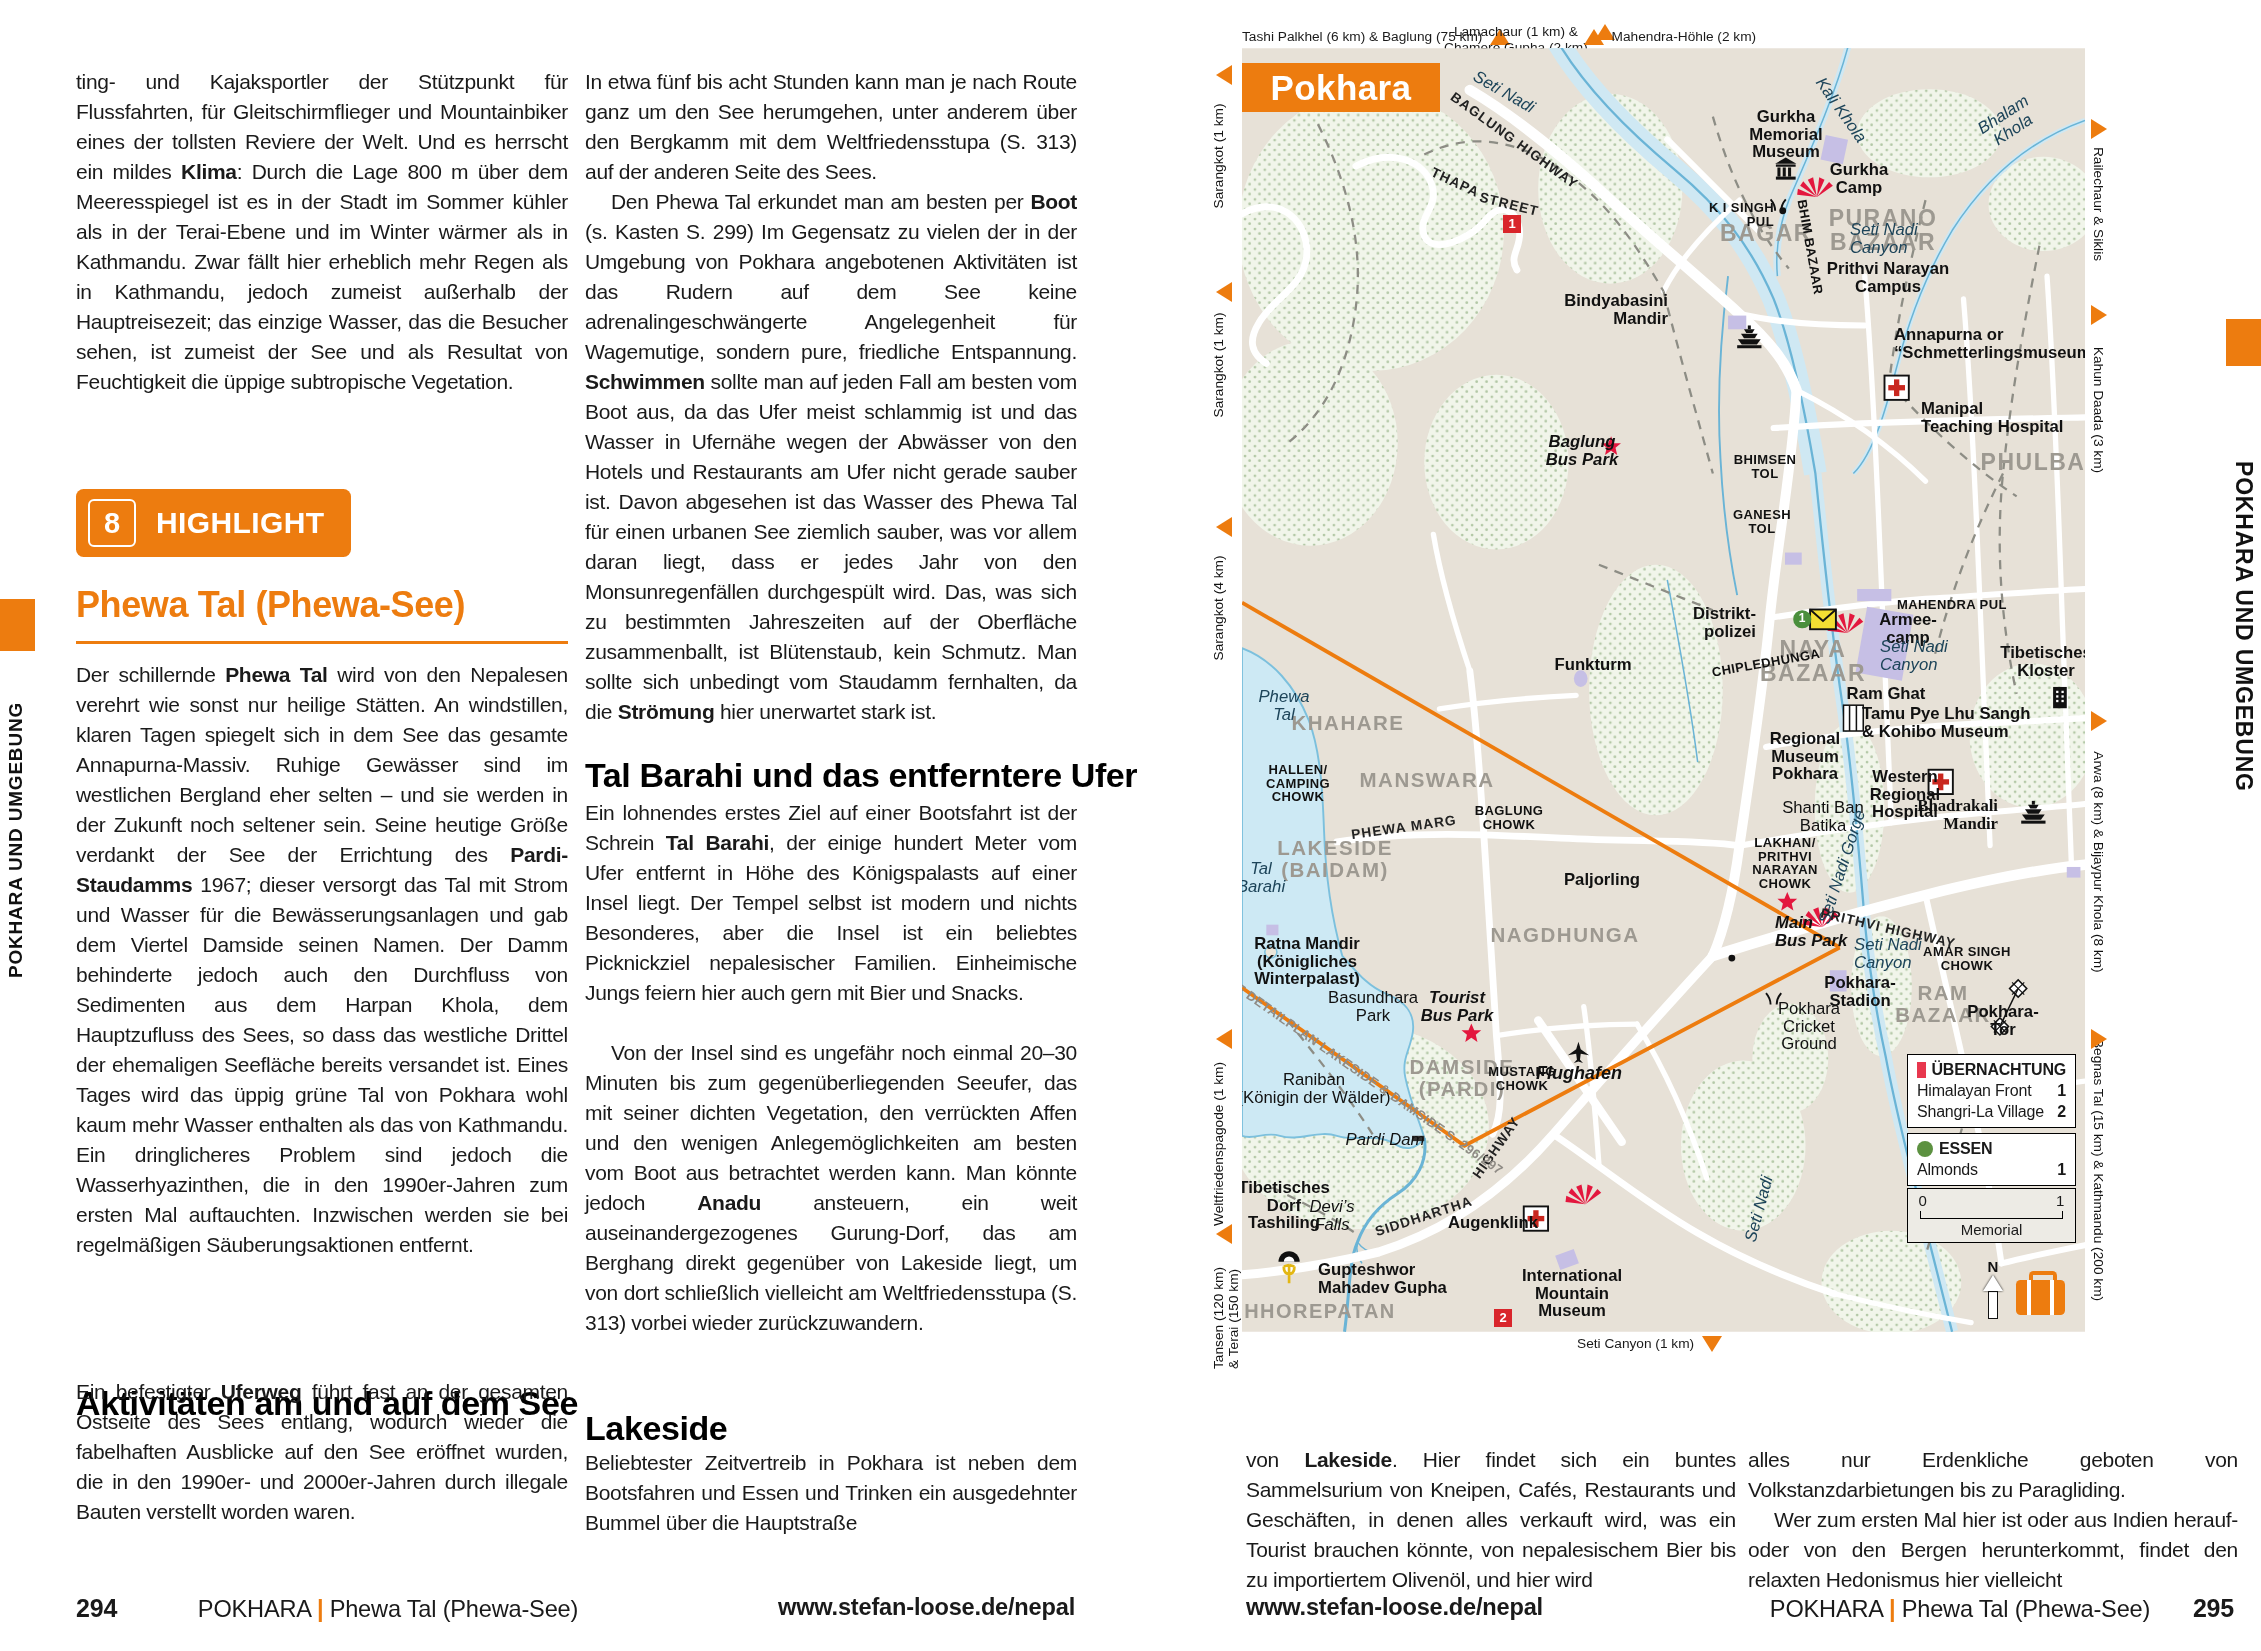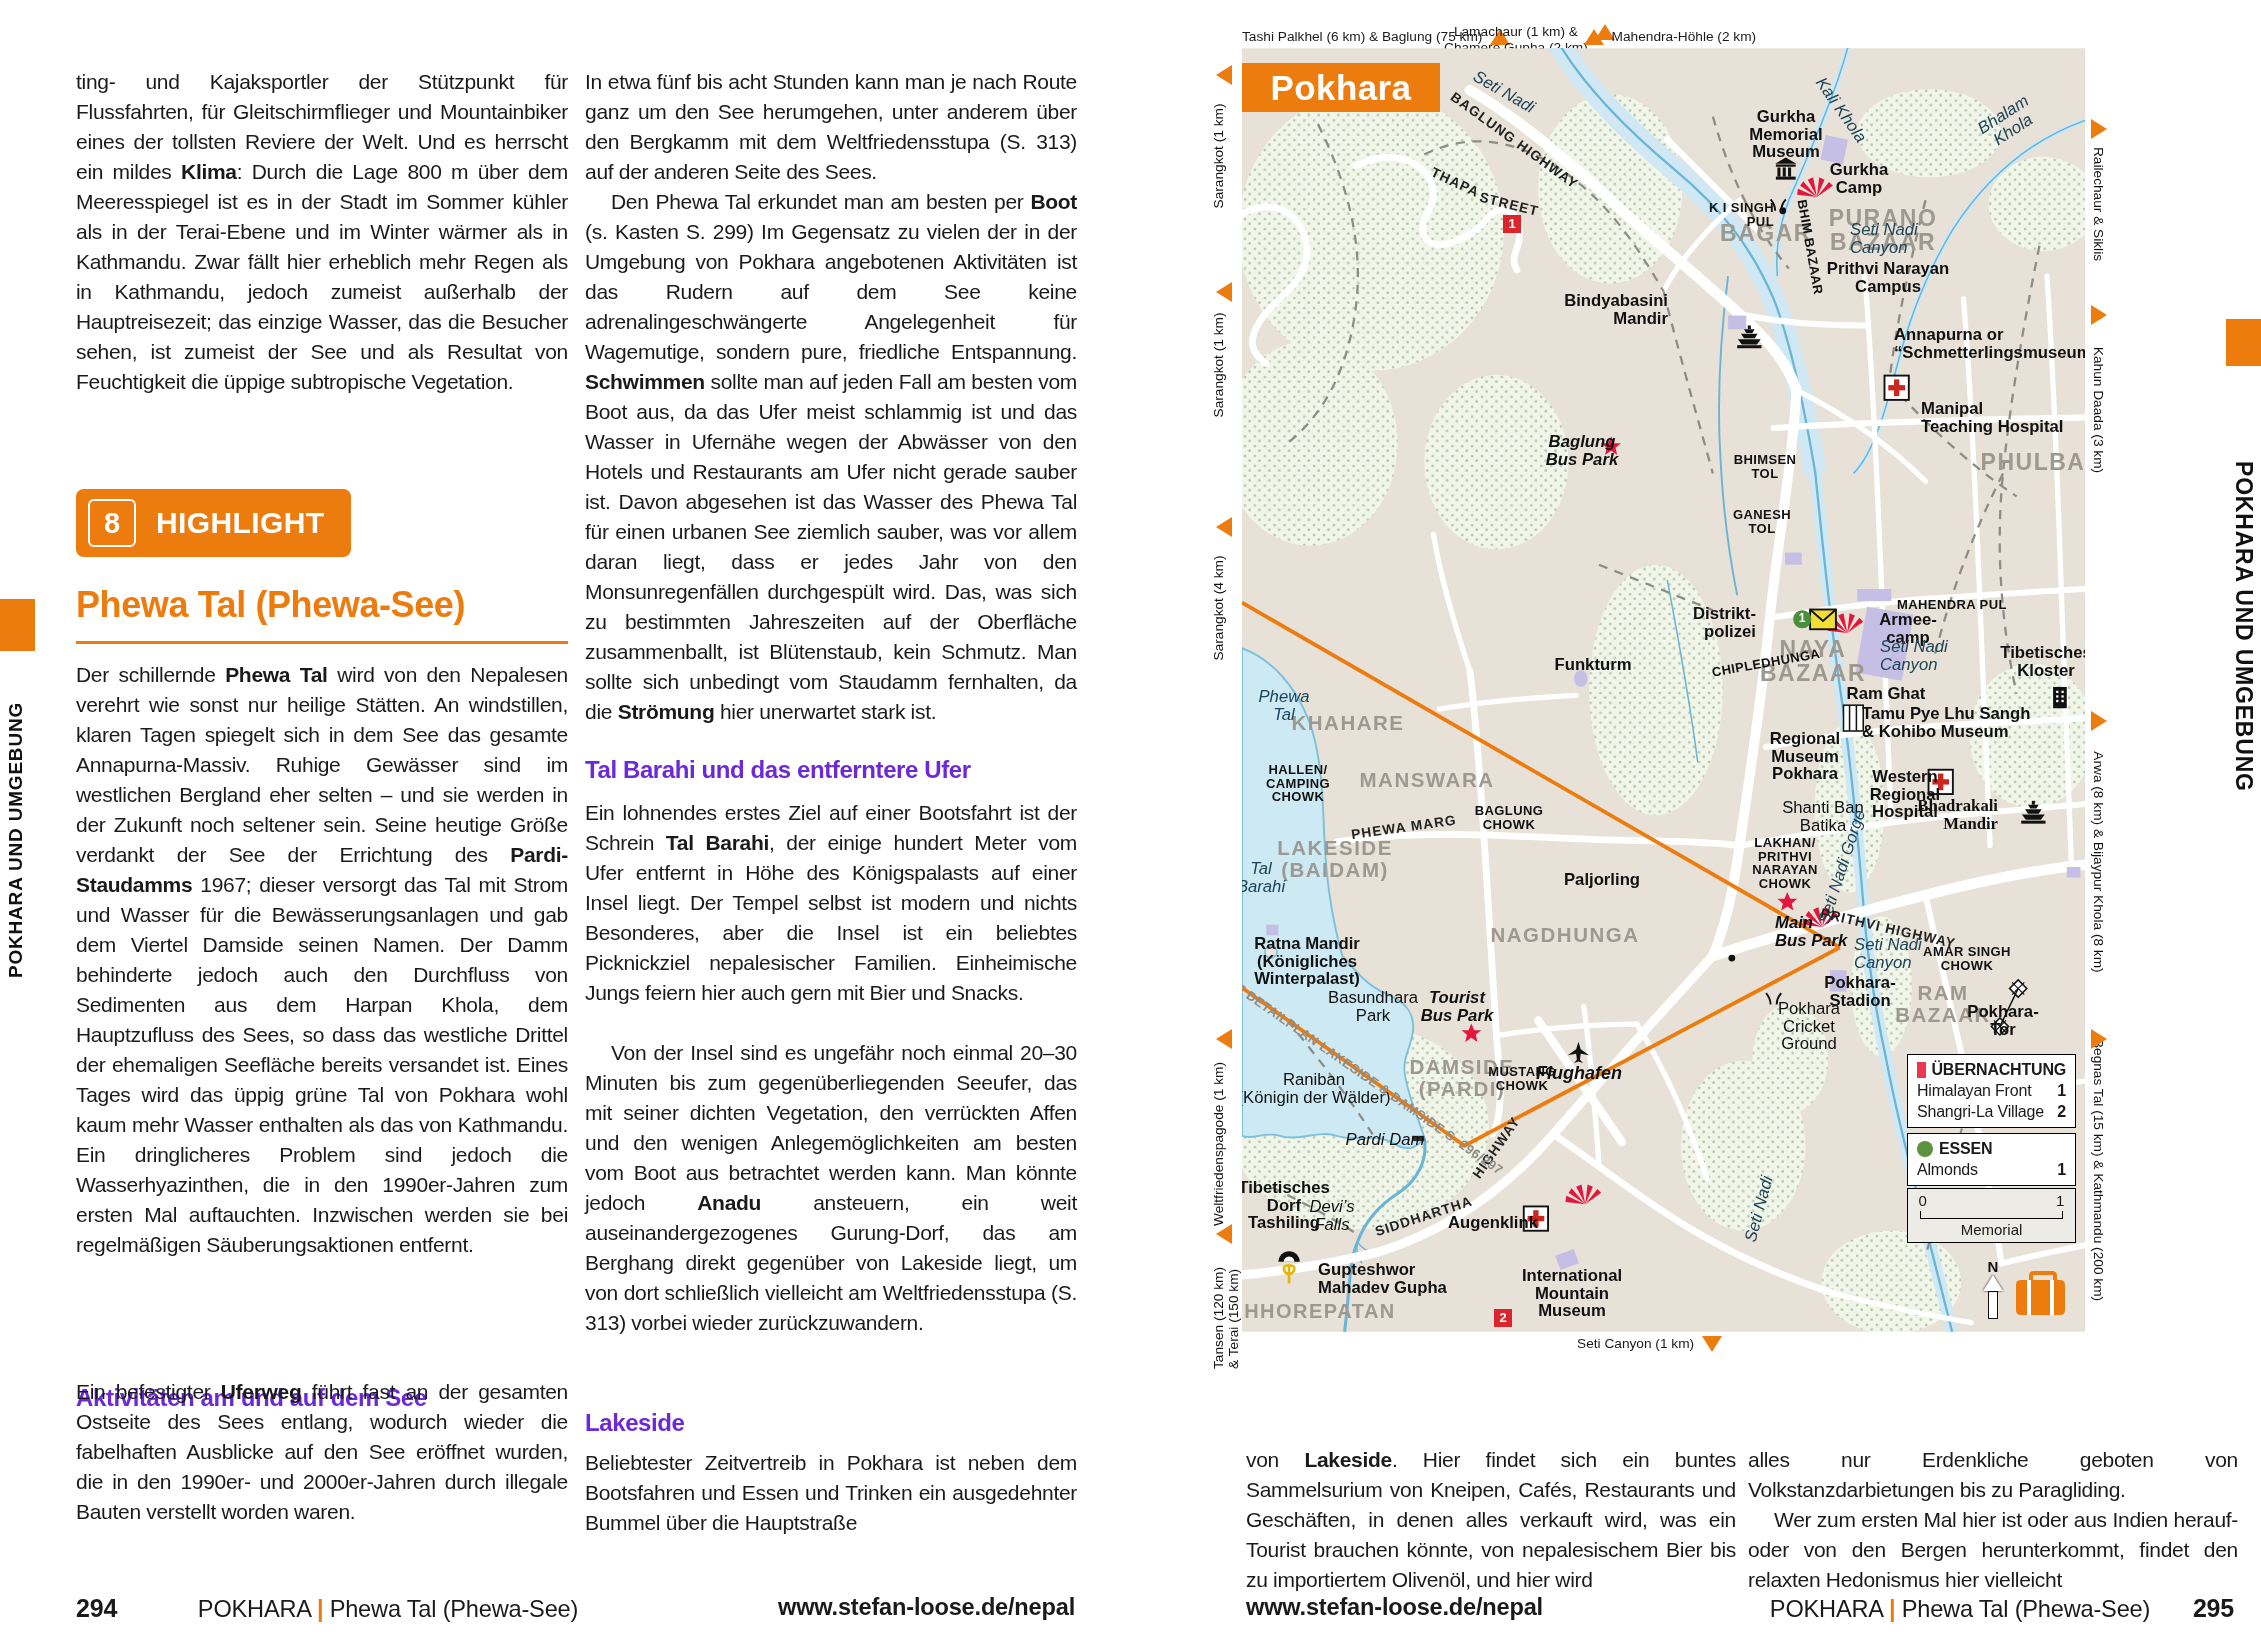--- a/index.html
+++ b/index.html
@@ -11,7 +11,7 @@
   .col p{margin:0;}
   .ind{text-indent:26px;}
   .b{font-weight:700;}
-  .subhead{position:absolute;color:#6d28d9;font-weight:700;font-size:24px;letter-spacing:-0.4px;}
+  .subhead{position:absolute;color:#000000;font-weight:700;font-size:34px;letter-spacing:-0.4px;}
   .h1{position:absolute;color:#ED7C0F;font-weight:700;font-size:36px;letter-spacing:-0.4px;}
   .rule{position:absolute;height:3px;background:#ED7C0F;}
   

